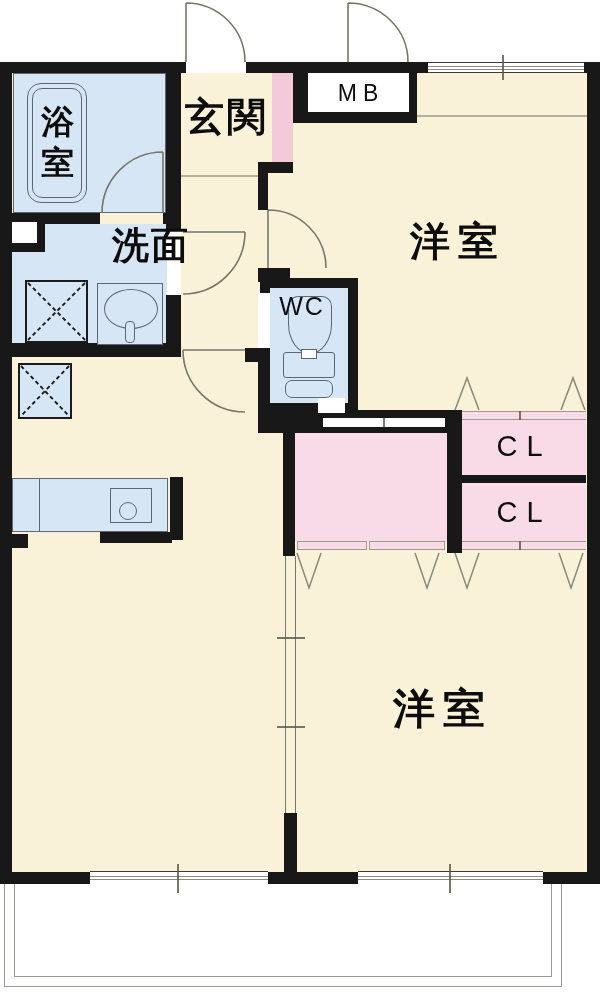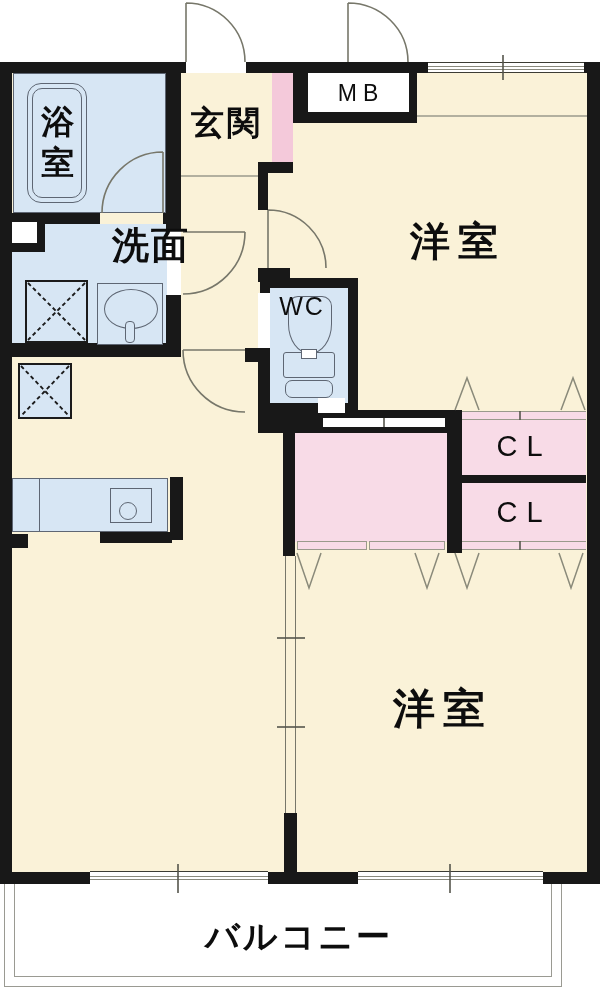--- a/index.html
+++ b/index.html
@@ -177,7 +177,7 @@
   </svg>
 
   <div class="lbl-v" style="left:57px;top:142px;font-size:33px;font-weight:600;text-align:right;">浴室</div>
-  <div class="lbl" style="left:227px;top:122px;font-size:33px;font-weight:600;letter-spacing:3px;">玄関</div>
+  <div class="lbl" style="left:227px;top:116px;font-size:39px;font-weight:600;letter-spacing:3px;">玄関</div>
   <div class="lbl" style="left:361px;top:93px;font-size:23px;font-weight:400;letter-spacing:6px;">MB</div>
   <div class="lbl" style="left:107px;top:245px;font-size:37px;font-weight:600;letter-spacing:2px;margin-left:44px;">洗面</div>
   <div class="lbl" style="left:302px;top:306px;font-size:25px;font-weight:500;letter-spacing:2px;">WC</div>

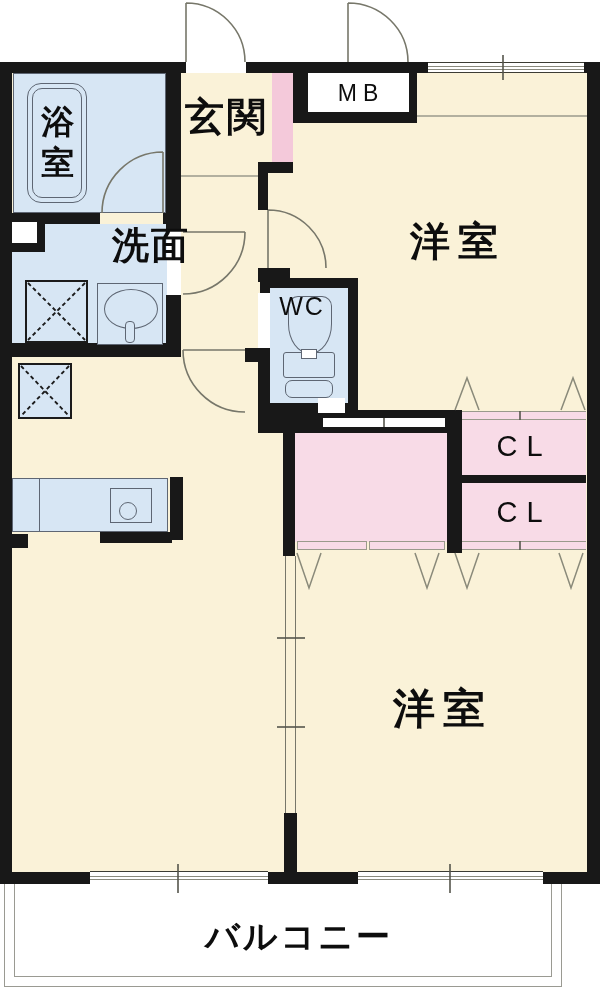--- a/index.html
+++ b/index.html
@@ -185,7 +185,6 @@
   <div class="lbl" style="left:524px;top:446px;font-size:29px;font-weight:400;letter-spacing:9px;">CL</div>
   <div class="lbl" style="left:524px;top:512px;font-size:29px;font-weight:400;letter-spacing:9px;">CL</div>
   <div class="lbl" style="left:443px;top:709px;font-size:42px;font-weight:600;letter-spacing:8px;">洋室</div>
-  <div class="lbl" style="left:299px;top:936px;font-size:34px;font-weight:600;letter-spacing:3px;">バルコニー</div>
 
 </div>
 

